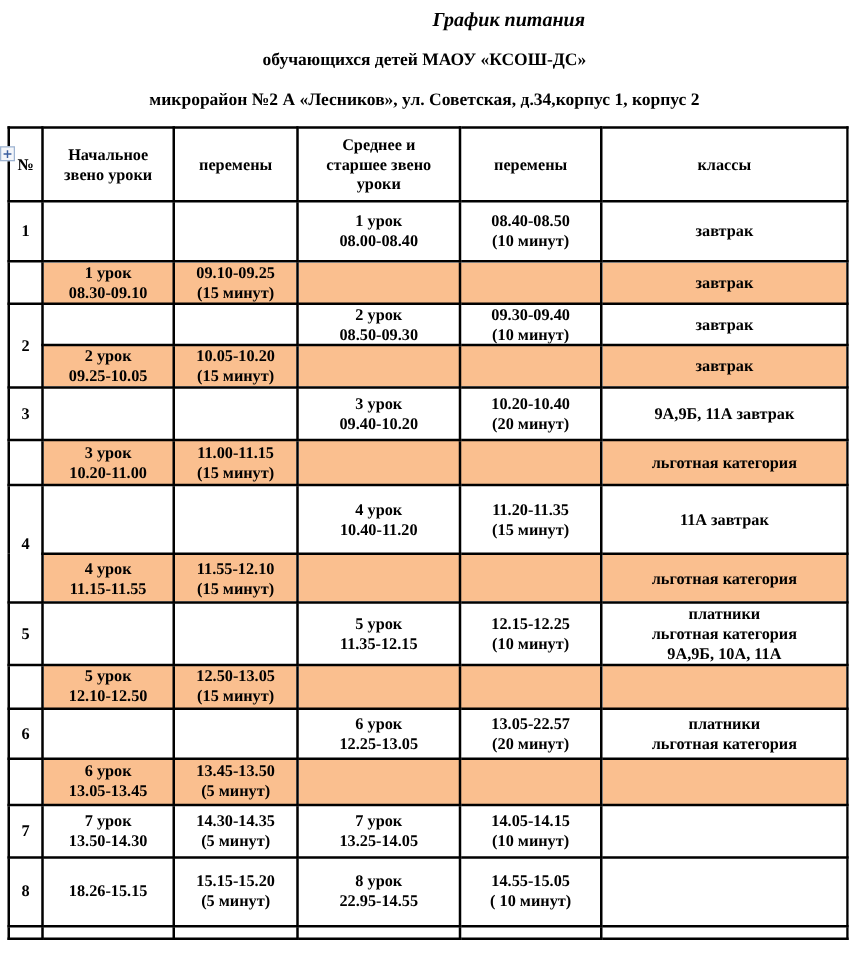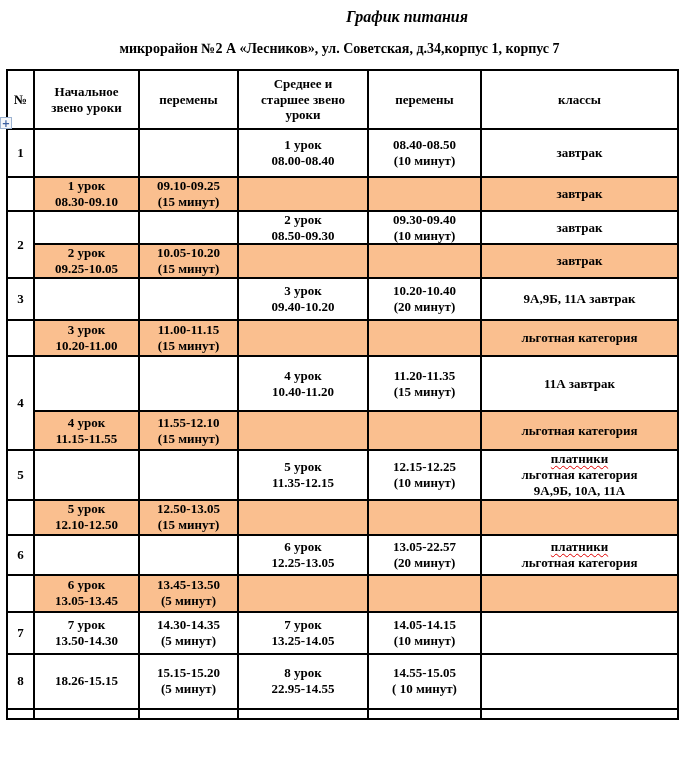--- a/index.html
+++ b/index.html
@@ -43,6 +43,7 @@
 
 <div class="headings">
   <p class="h-line doc-title">График питания</p>
+  <p class="h-line">обучающихся детей МАОУ «КСОШ-ДС»</p>
   <p class="h-line"><span>микрорайон №</span><span class="sq-green">2 А</span> <span>«Лесников», ул. Советская, д.34,корпус 1, корпус 7</span></p>
 </div>
 

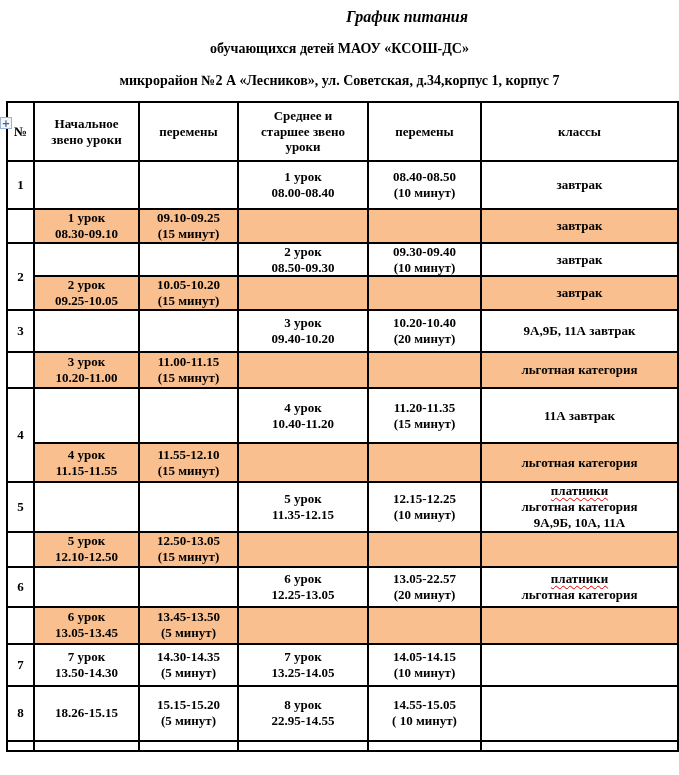--- a/index.html
+++ b/index.html
@@ -44,7 +44,7 @@
 <div class="headings">
   <p class="h-line doc-title">График питания</p>
   <p class="h-line">обучающихся детей МАОУ «КСОШ-ДС»</p>
-  <p class="h-line"><span>микрорайон №</span><span class="sq-green">2 А</span> <span>«Лесников», ул. Советская, д.34,корпус 1, корпус 7</span></p>
+  <p class="h-line"><span>микрорайон №</span><span class="sq-green">2 А</span> <span>«Лесников», ул. Советская, д.34,корпус 1, корпус 2</span></p>
 </div>
 
 <div class="move-handle">+</div>

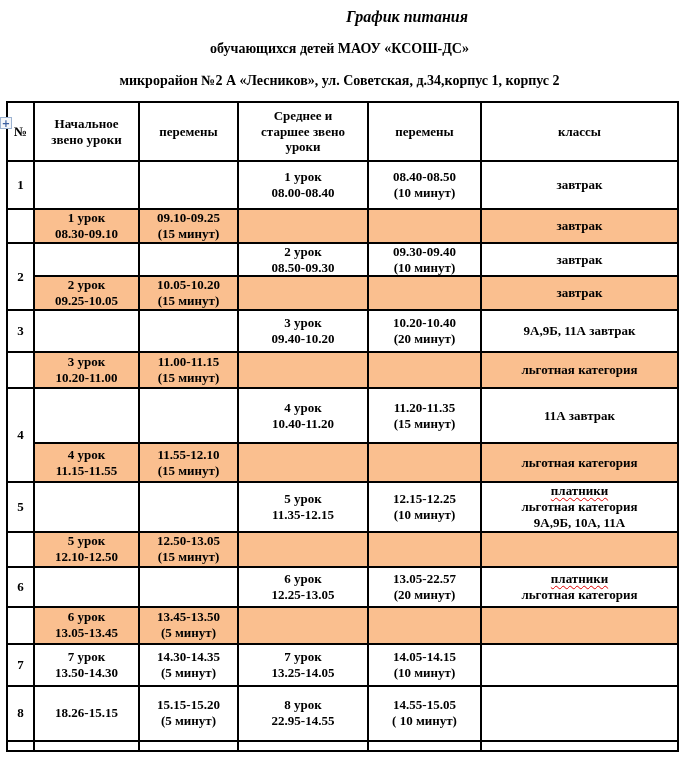--- a/index.html
+++ b/index.html
@@ -17,7 +17,7 @@
   }
   .sq-red {
     display:block;
-    text-decoration:underline; text-decoration-style:wavy;
+    text-decoration-style:wavy;
     text-decoration-color:#e00000; text-decoration-thickness:1px; text-underline-offset:2px;
   }
   .move-handle {

